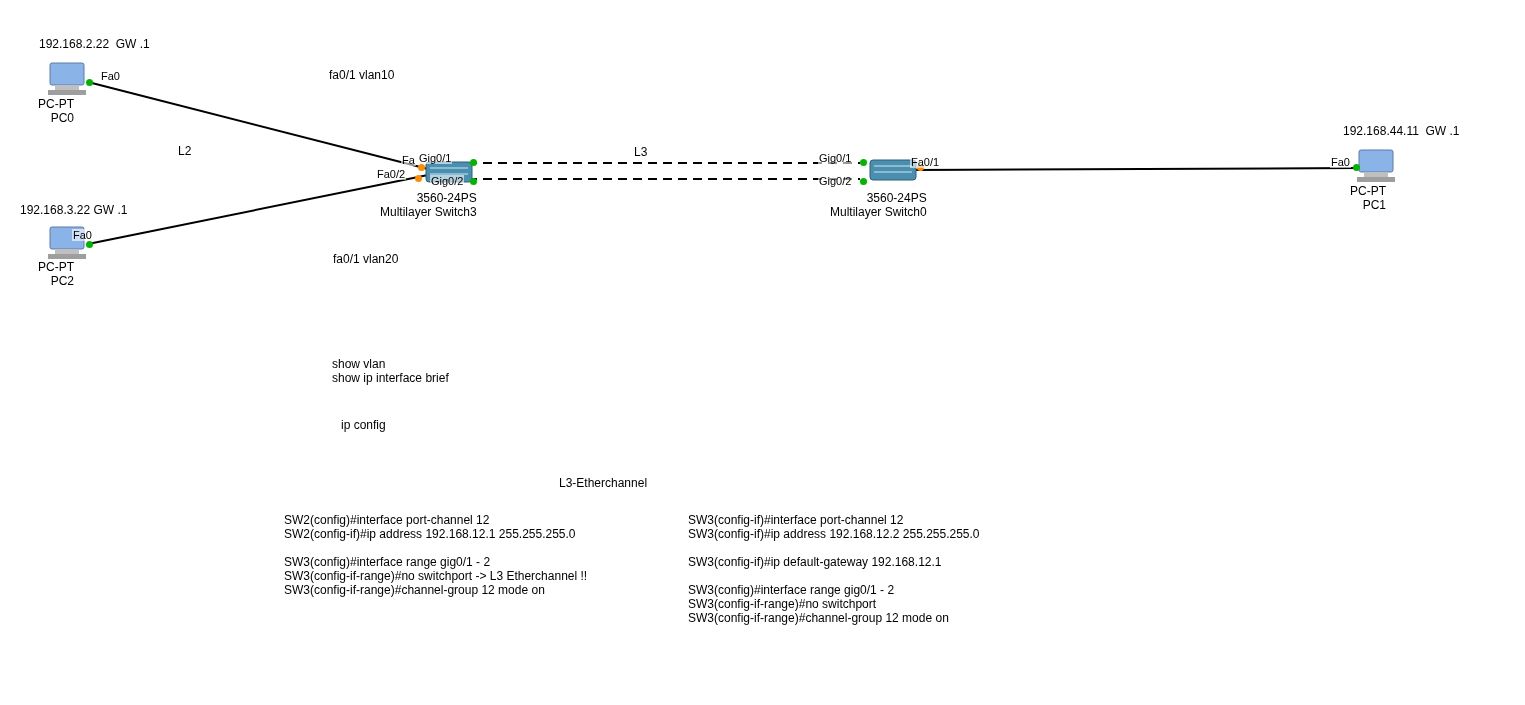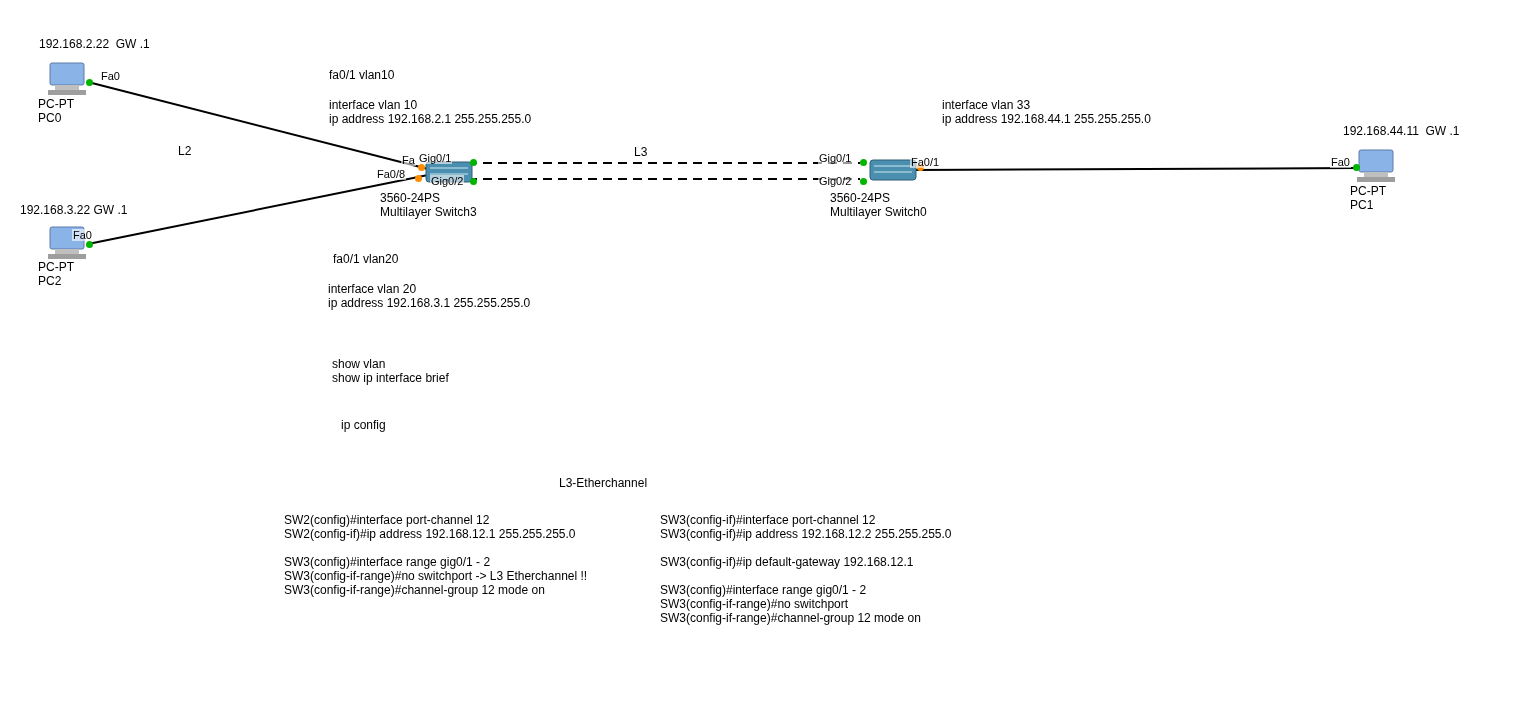--- a/index.html
+++ b/index.html
@@ -5,7 +5,7 @@
   html,body{margin:0;padding:0;width:1525px;height:705px;background:#fff;font-family:Tahoma,Arial,sans-serif;font-size:12px;color:#000;position:relative;overflow:hidden}
   .canvas{position:absolute;inset:0}
   .txt{position:absolute;white-space:pre;line-height:14px}
-  .device-label{position:absolute;text-align:left;white-space:nowrap}
+  .device-label{position:absolute;text-align:right;white-space:nowrap}
   .link-port{position:absolute;font-size:11px;background:rgba(255,255,255,.6);padding:0 1px}
   .status-dot{position:absolute;width:7px;height:7px;border-radius:50%}
   .green{background:#00b400}

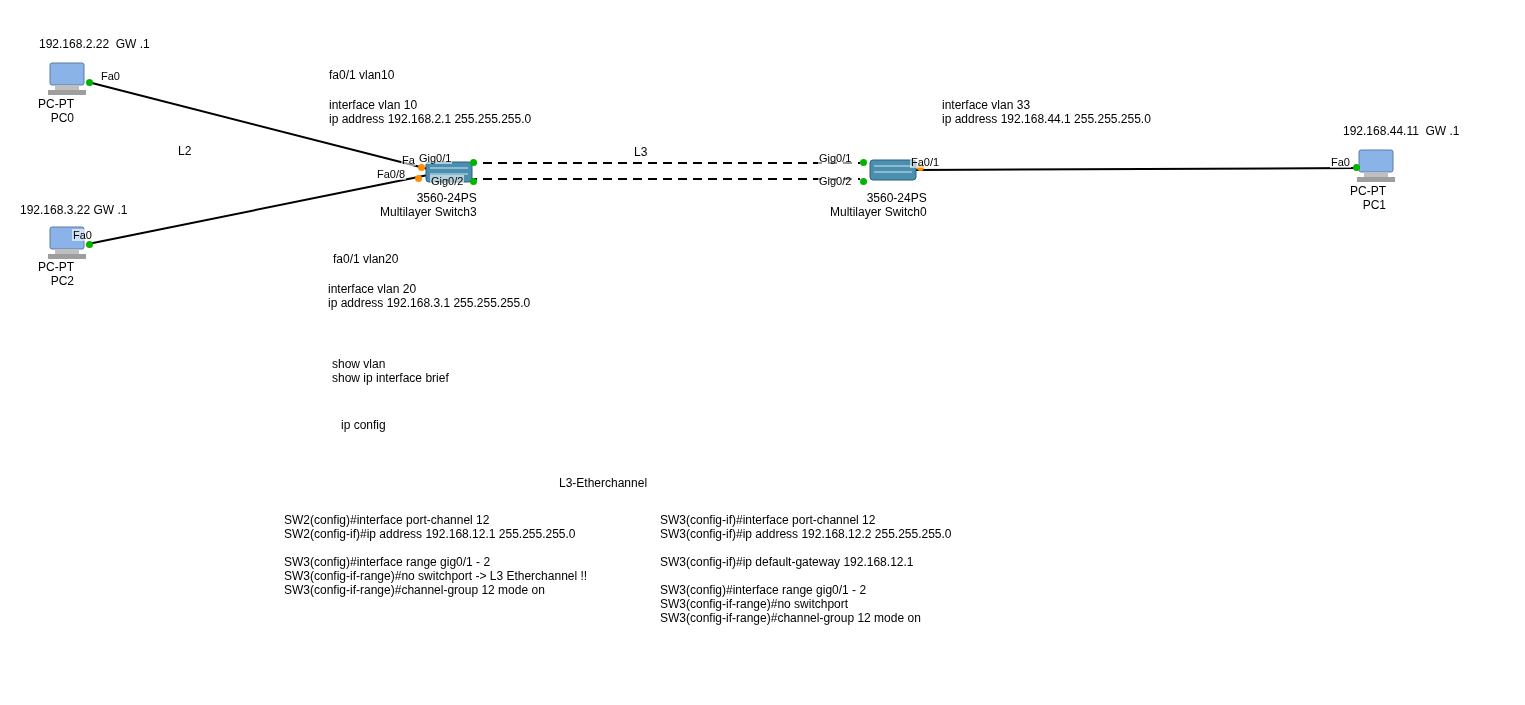--- a/index.html
+++ b/index.html
@@ -103,8 +103,6 @@
 <div class="txt" style="left:178px;top:144px">L2</div>
 <div class="txt" style="left:634px;top:145px">L3</div>
 <div class="txt" style="left:329px;top:68px">fa0/1 vlan10</div>
-<div class="txt" style="left:329px;top:98px">interface vlan 10
-ip address 192.168.2.1 255.255.255.0</div>
 <div class="txt" style="left:942px;top:98px">interface vlan 33
 ip address 192.168.44.1 255.255.255.0</div>
 <div class="txt" style="left:333px;top:252px">fa0/1 vlan20</div>

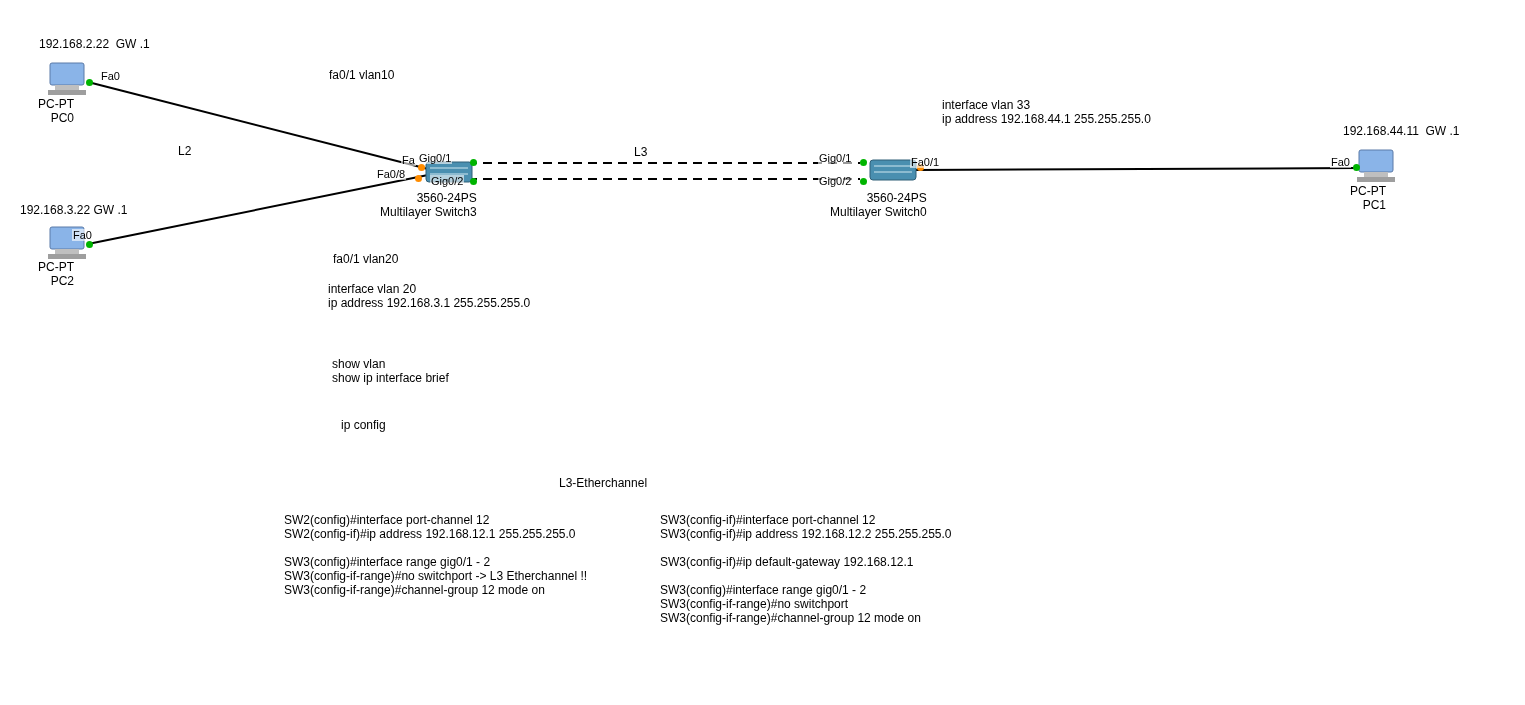--- a/index.html
+++ b/index.html
@@ -103,8 +103,6 @@
 <div class="txt" style="left:178px;top:144px">L2</div>
 <div class="txt" style="left:634px;top:145px">L3</div>
 <div class="txt" style="left:329px;top:68px">fa0/1 vlan10</div>
-<div class="txt" style="left:942px;top:98px">interface vlan 33
-ip address 192.168.44.1 255.255.255.0</div>
 <div class="txt" style="left:333px;top:252px">fa0/1 vlan20</div>
 <div class="txt" style="left:328px;top:282px">interface vlan 20
 ip address 192.168.3.1 255.255.255.0</div>

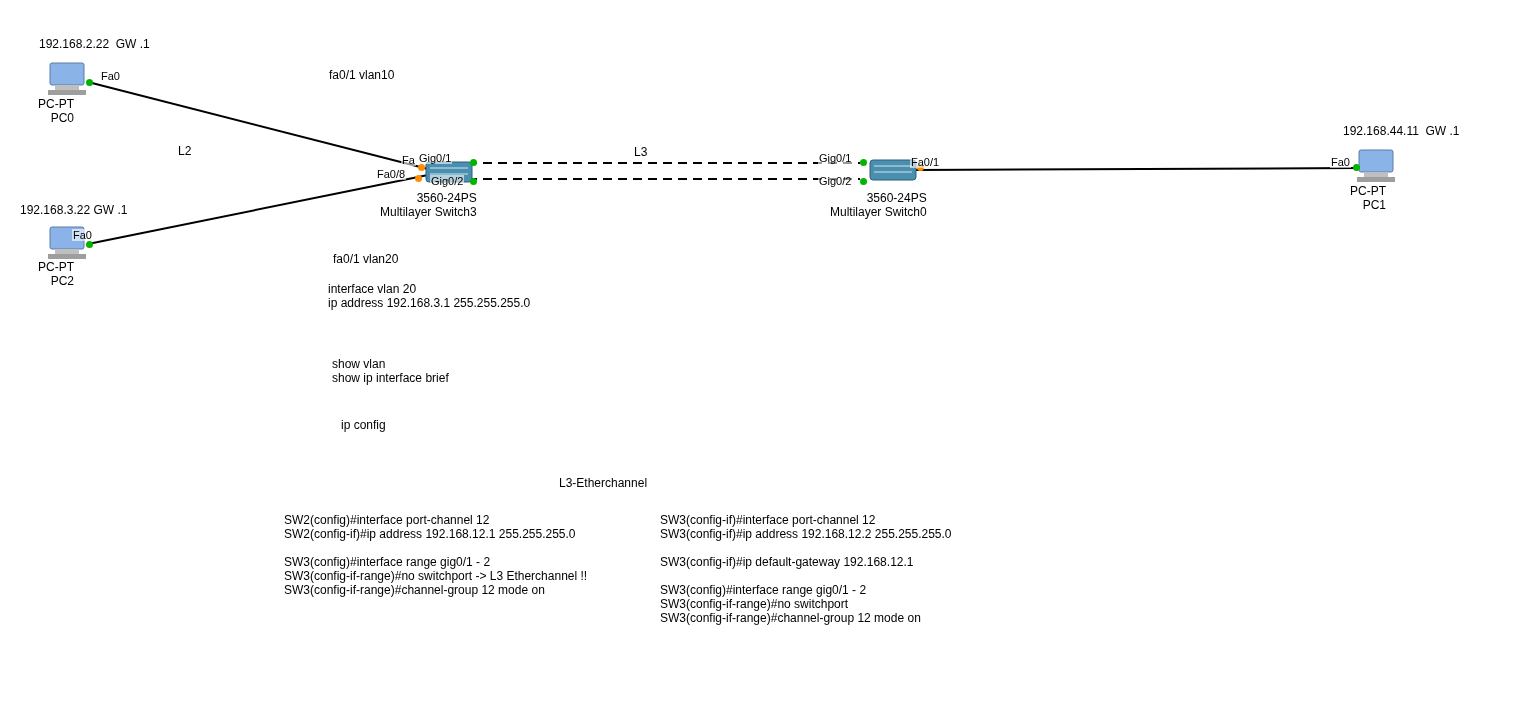--- a/index.html
+++ b/index.html
@@ -66,7 +66,7 @@
 <div class="link-port" style="left:72px;top:229px">Fa0</div>
 <div class="link-port" style="left:1330px;top:156px">Fa0</div>
 <div class="link-port" style="left:401px;top:154px">Fa</div>
-<div class="link-port" style="left:376px;top:168px">Fa0/8</div>
+<div class="link-port" style="left:376px;top:168px">Fa0/2</div>
 <div class="link-port" style="left:418px;top:152px">Gig0/1</div>
 <div class="link-port" style="left:430px;top:175px">Gig0/2</div>
 <div class="link-port" style="left:818px;top:152px">Gig0/1</div>

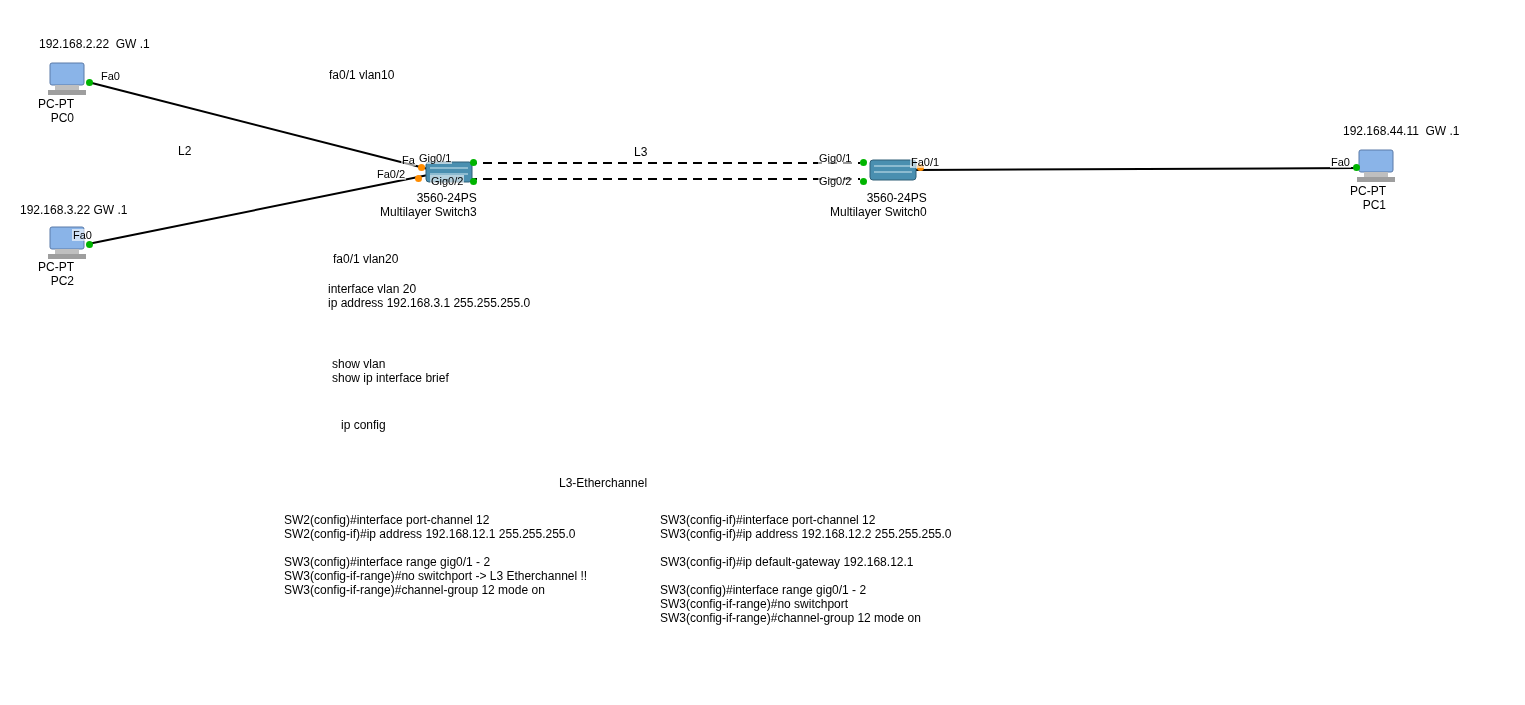--- a/index.html
+++ b/index.html
@@ -104,8 +104,6 @@
 <div class="txt" style="left:634px;top:145px">L3</div>
 <div class="txt" style="left:329px;top:68px">fa0/1 vlan10</div>
 <div class="txt" style="left:333px;top:252px">fa0/1 vlan20</div>
-<div class="txt" style="left:328px;top:282px">interface vlan 20
-ip address 192.168.3.1 255.255.255.0</div>
 <div class="txt" style="left:332px;top:357px">show vlan
 show ip interface brief</div>
 <div class="txt" style="left:341px;top:418px">ip config</div>

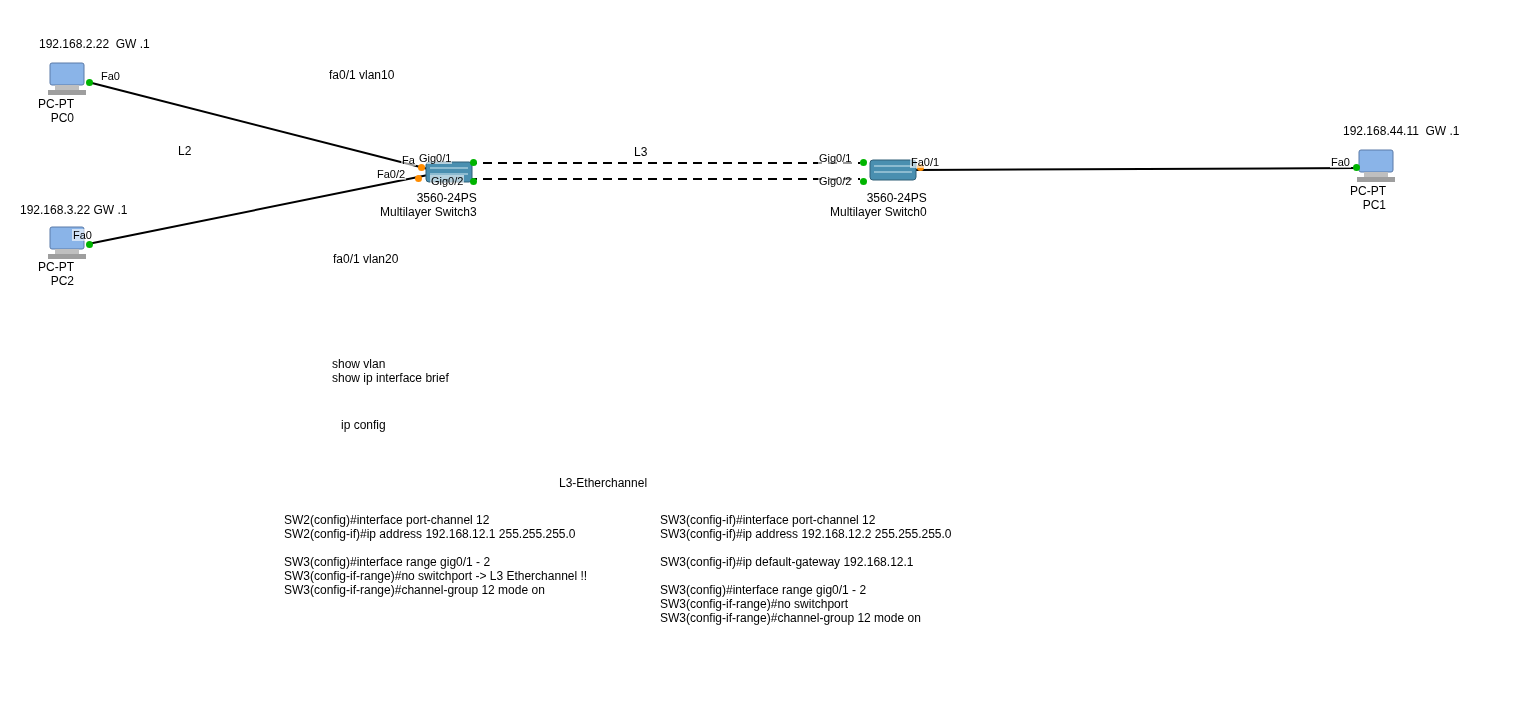--- a/index.html
+++ b/index.html
@@ -114,7 +114,7 @@
 SW3(config)#interface range gig0/1 - 2
 SW3(config-if-range)#no switchport -&gt; L3 Etherchannel !!
 SW3(config-if-range)#channel-group 12 mode on</div>
-<div class="txt" style="left:660px;top:513px">SW3(config-if)#interface port-channel 12
+<div class="txt" style="left:688px;top:513px">SW3(config-if)#interface port-channel 12
 SW3(config-if)#ip address 192.168.12.2 255.255.255.0
 
 SW3(config-if)#ip default-gateway 192.168.12.1

